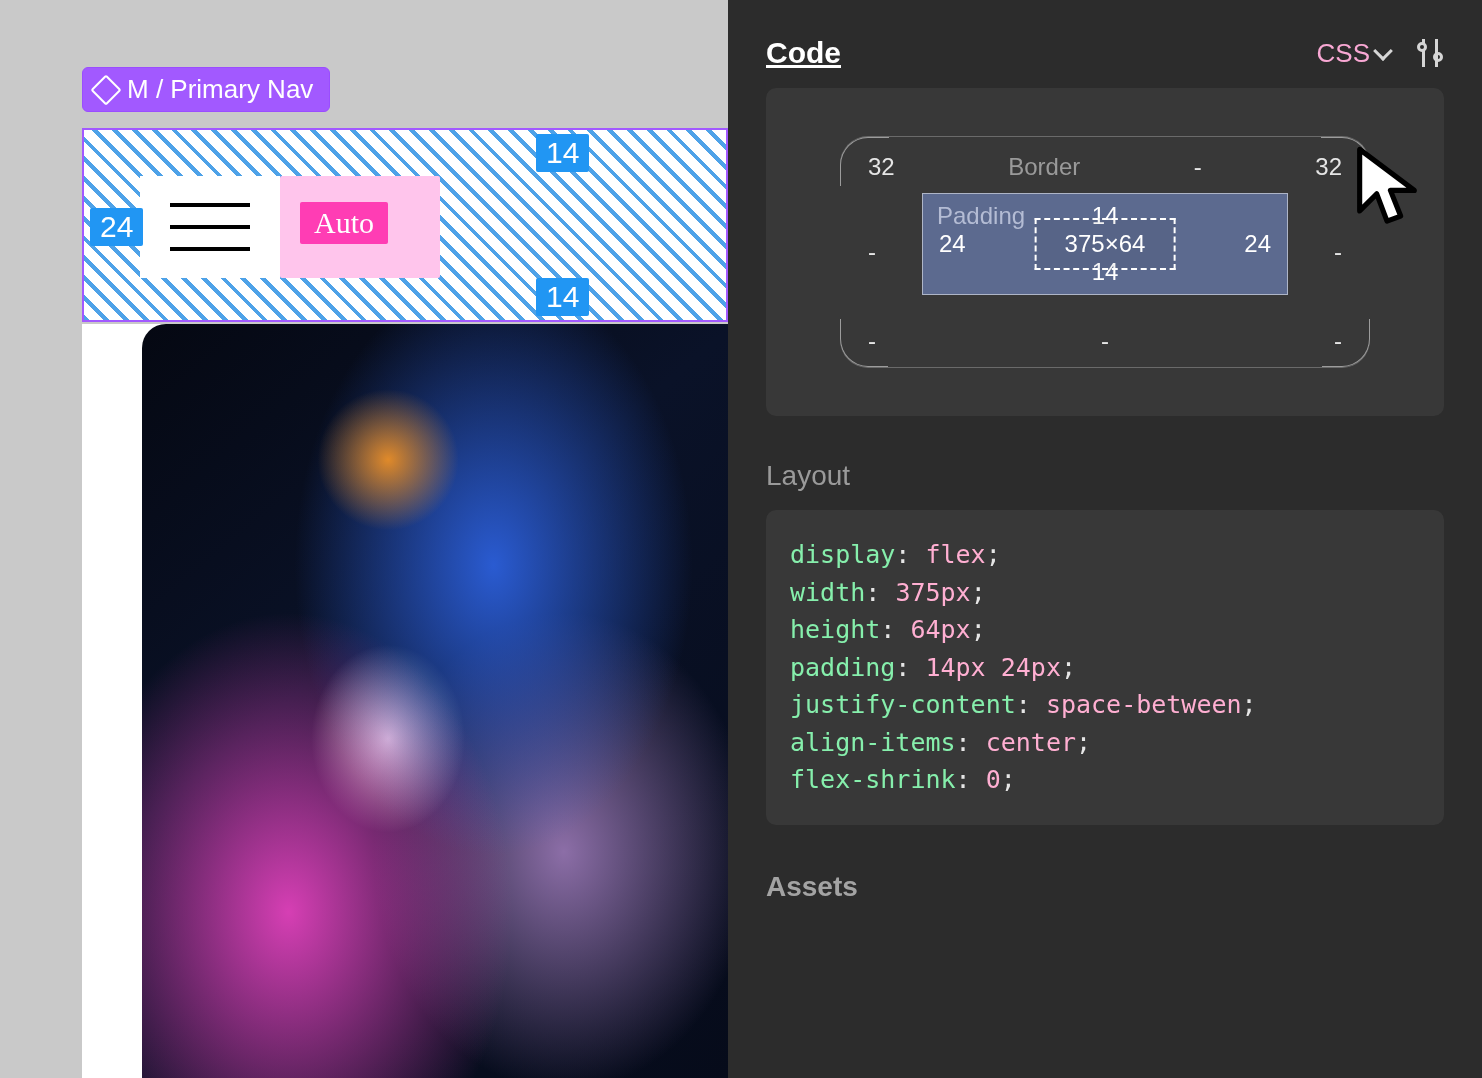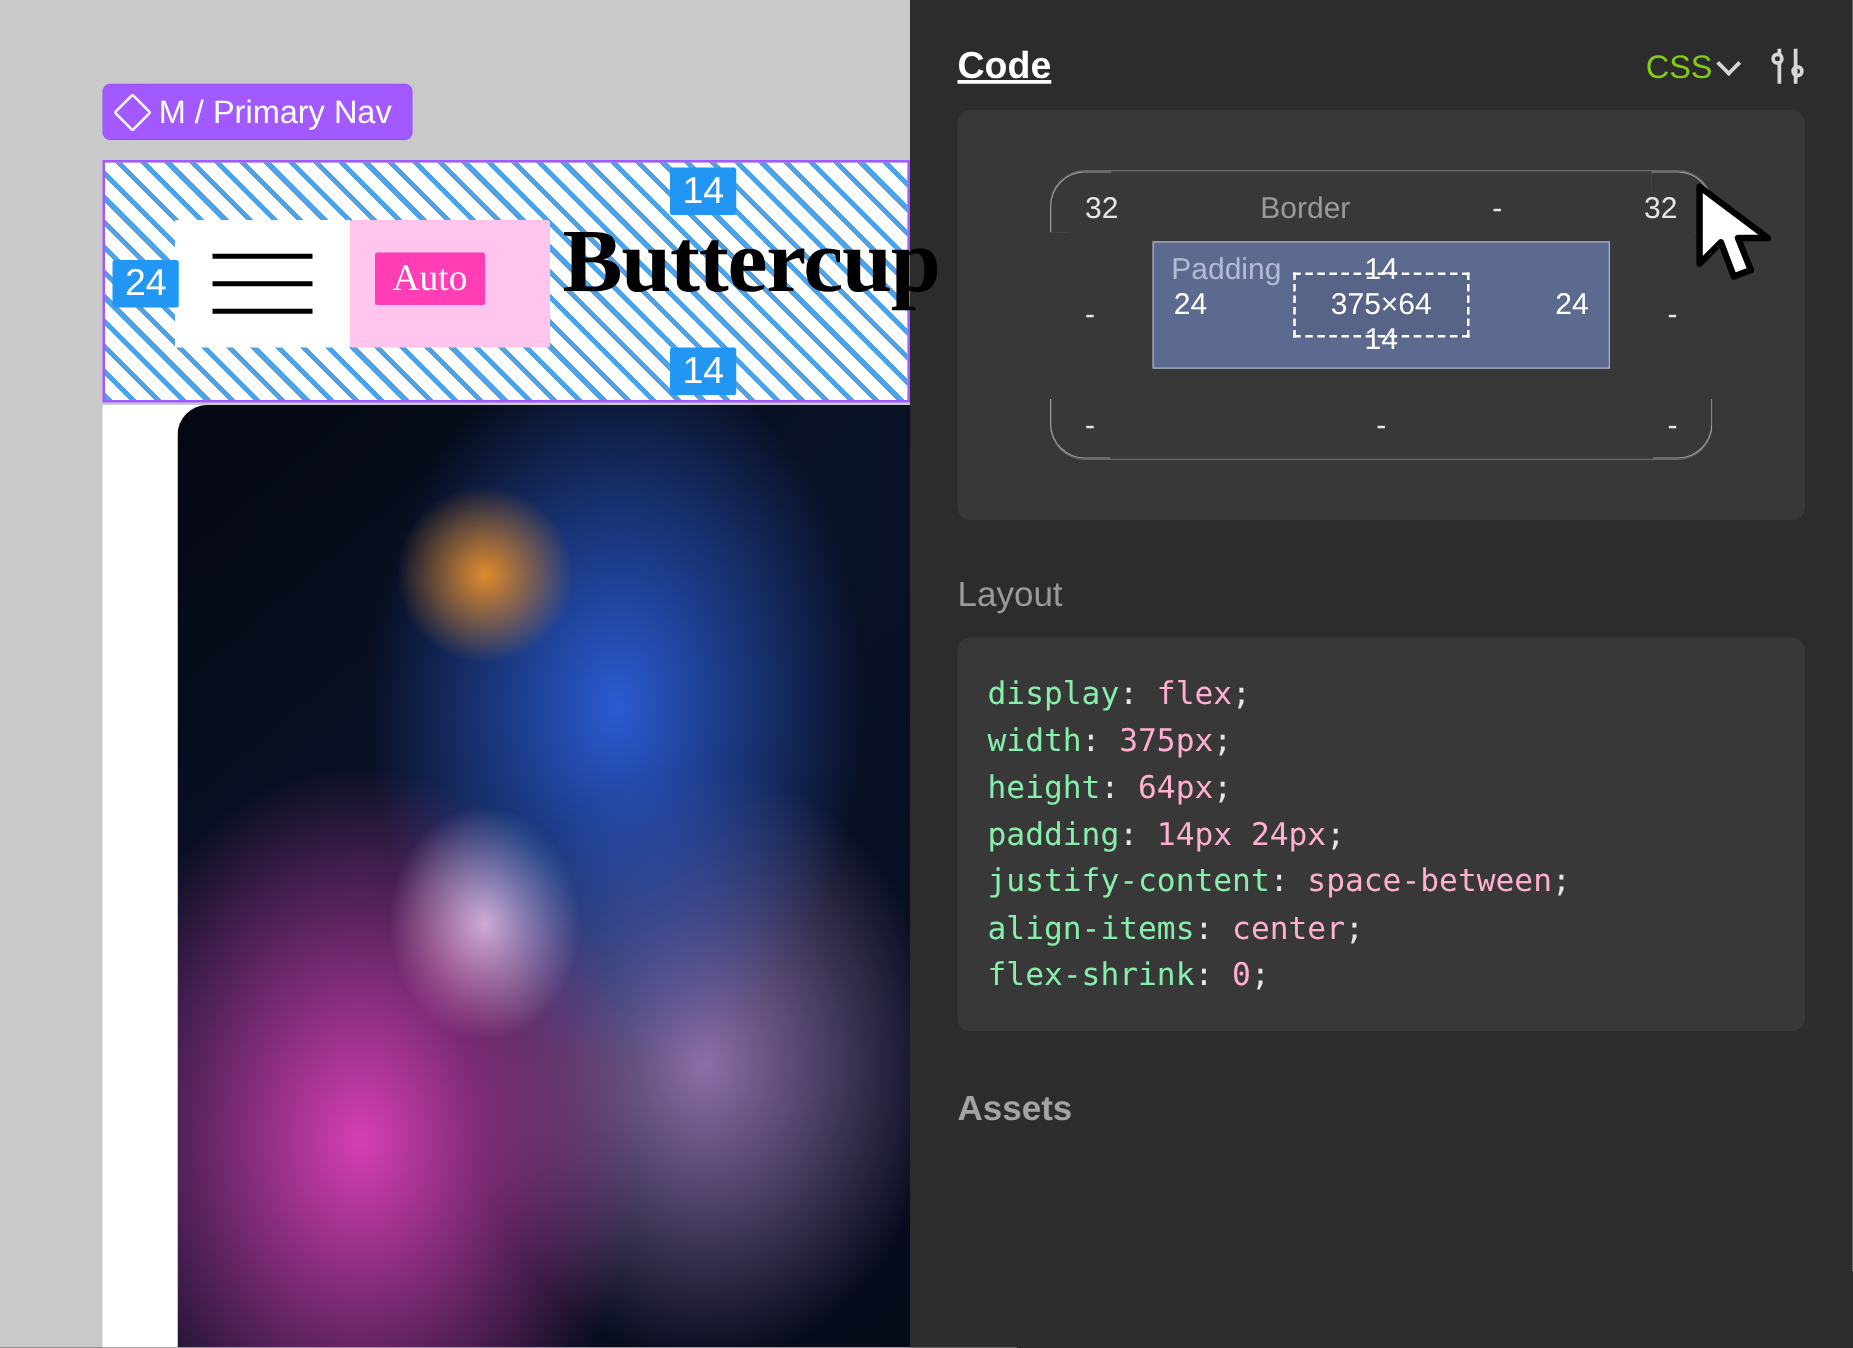--- a/index.html
+++ b/index.html
@@ -141,7 +141,7 @@
   .header-right { display: flex; align-items: center; gap: 26px; }
   .lang-select {
     display: flex; align-items: center; gap: 6px;
-    color: #84cc16; font-size: 26px; font-weight: 500;
+    color: #f9a8d4; font-size: 26px; font-weight: 500;
     cursor: pointer;
   }
   .chevron-down {

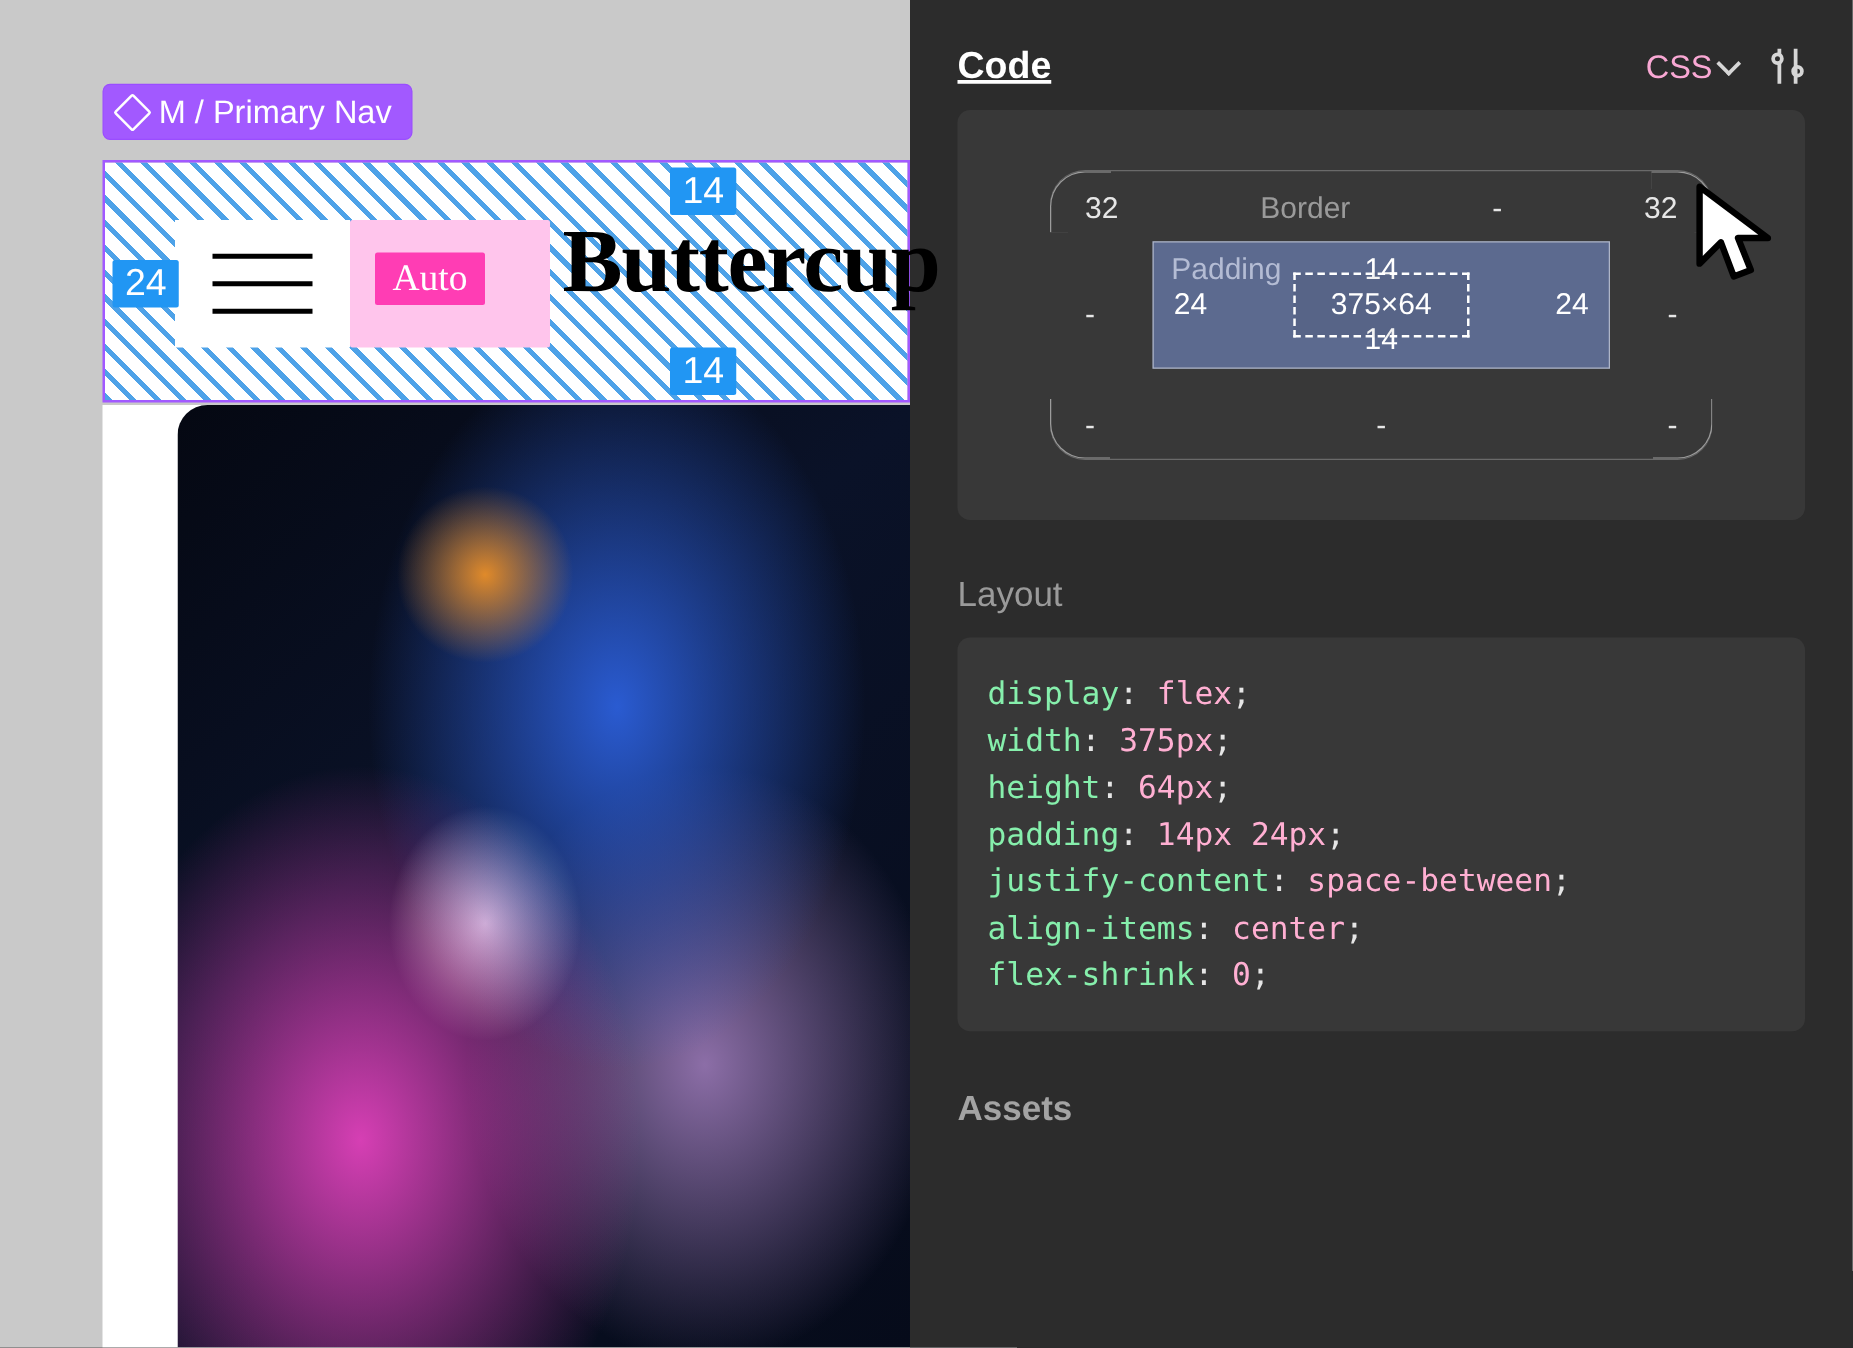--- a/index.html
+++ b/index.html
@@ -257,7 +257,6 @@
     </div>
     <div class="auto-outline"></div>
     <div class="auto-badge">Auto</div>
-    <div class="title-text">Buttercup</div>
     <div class="pad-badge pad-top">14</div>
     <div class="pad-badge pad-left">24</div>
     <div class="pad-badge pad-bottom">14</div>

